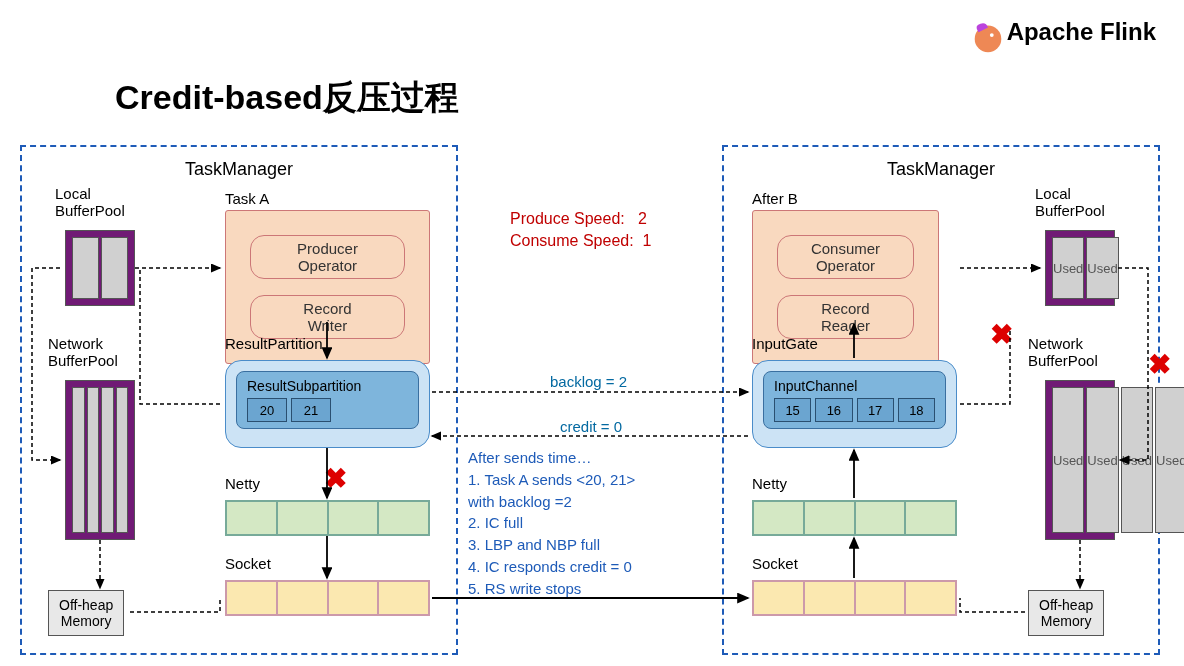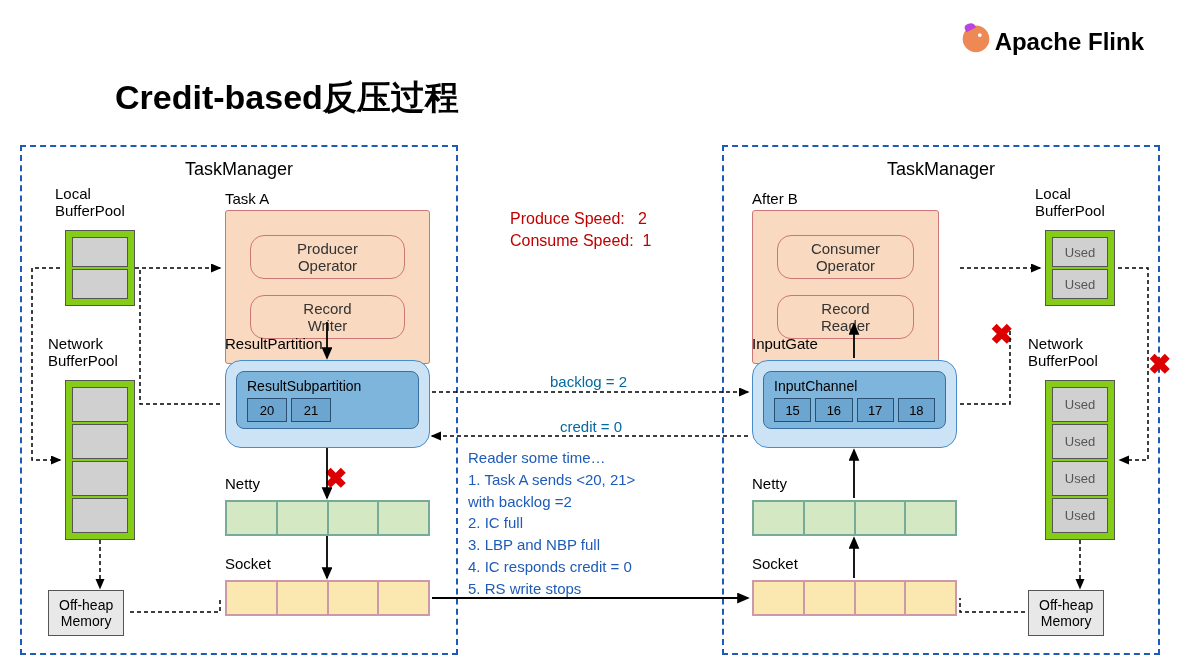--- a/index.html
+++ b/index.html
@@ -5,7 +5,7 @@
 *{box-sizing:border-box;margin:0;padding:0;font-family:Arial,sans-serif}
 body{width:1184px;height:666px;position:relative;background:#fff;overflow:hidden}
 .title{position:absolute;left:115px;top:75px;font-size:34px;font-weight:600;color:#000}
-.brand{position:absolute;right:40px;top:18px;display:flex;align-items:flex-end;}
+.brand{position:absolute;right:28px;top:18px;display:flex;align-items:flex-start;}
 .brand-text{font-size:24px;font-weight:700;color:#000}
 .tm-box{position:absolute;border:2px dashed #1e5bb8}
 .tm-left{left:20px;top:145px;width:438px;height:510px}

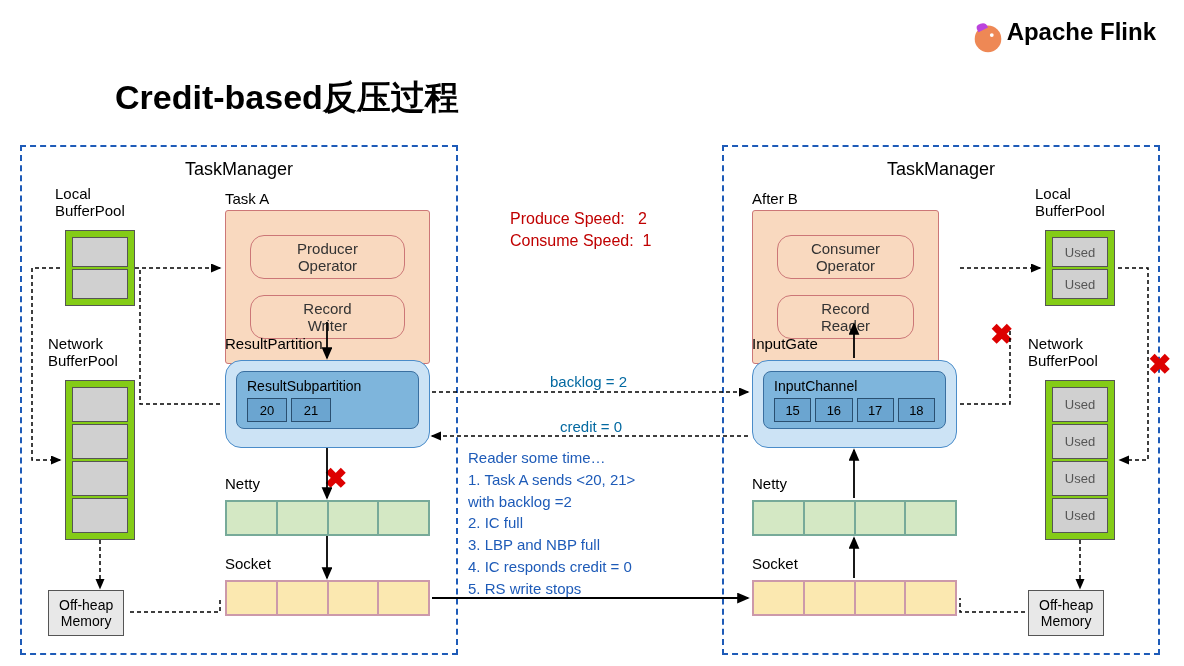--- a/index.html
+++ b/index.html
@@ -12,7 +12,7 @@
 .tm-right{left:722px;top:145px;width:438px;height:510px}
 .tm-label{position:absolute;top:12px;left:50%;transform:translateX(-50%);font-size:18px;color:#000}
 .bp-label{position:absolute;font-size:15px;color:#000}
-.gray-pool{position:absolute;background:#84cc16;border:1.5px solid #555;display:flex;flex-direction:column;padding:6px;gap:2px}
+.gray-pool{position:absolute;background:#701a75;border:1.5px solid #555;display:flex;flex-direction:row;padding:6px;gap:2px}
 .gray-pool .cell{border:1.5px solid #555;background:#d0d0d0;flex:1}
 .gray-pool .cell.lbl{display:flex;align-items:center;justify-content:center;font-size:13px;color:#555}
 .task-box{position:absolute;background:#f9d9bf;border:1.5px solid #c77;border-radius:3px;padding:8px}

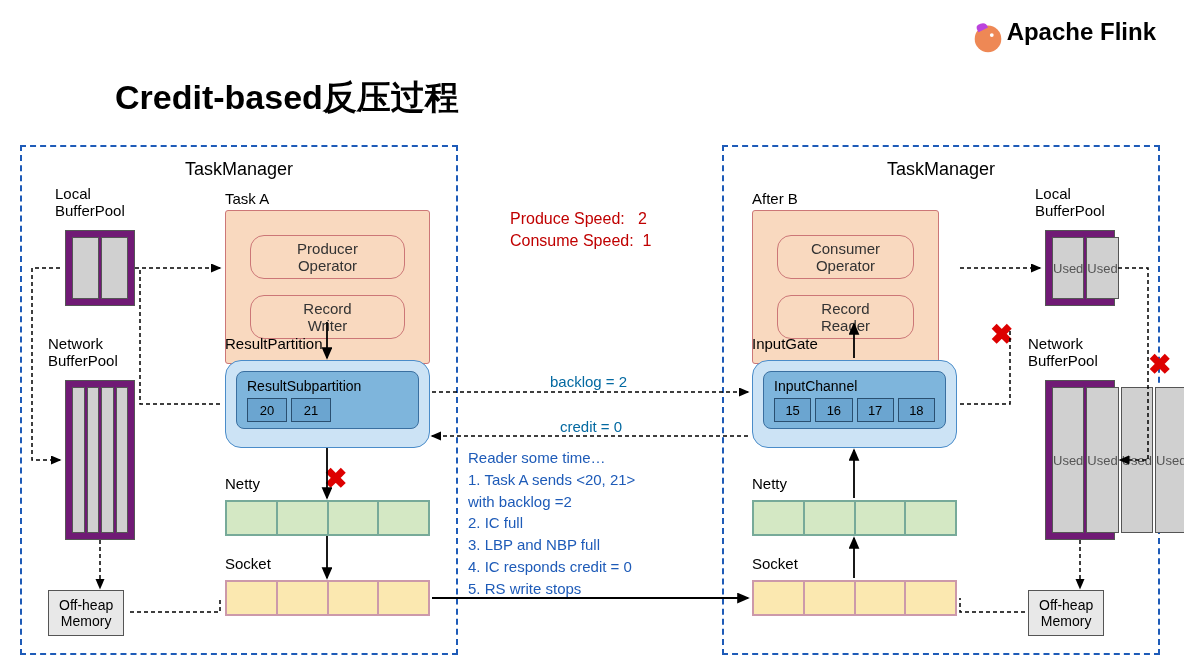--- a/index.html
+++ b/index.html
@@ -159,7 +159,7 @@
 <div class="msg" style="left:550px;top:373px">backlog = 2</div>
 <div class="msg" style="left:560px;top:418px">credit = 0</div>
 <div class="notes" style="left:468px;top:447px">
-  <div>Reader some time…</div>
+  <div>After sends time…</div>
   <div>1.    Task A sends &lt;20, 21&gt;</div>
   <div>with backlog =2</div>
   <div>2.    IC full</div>

